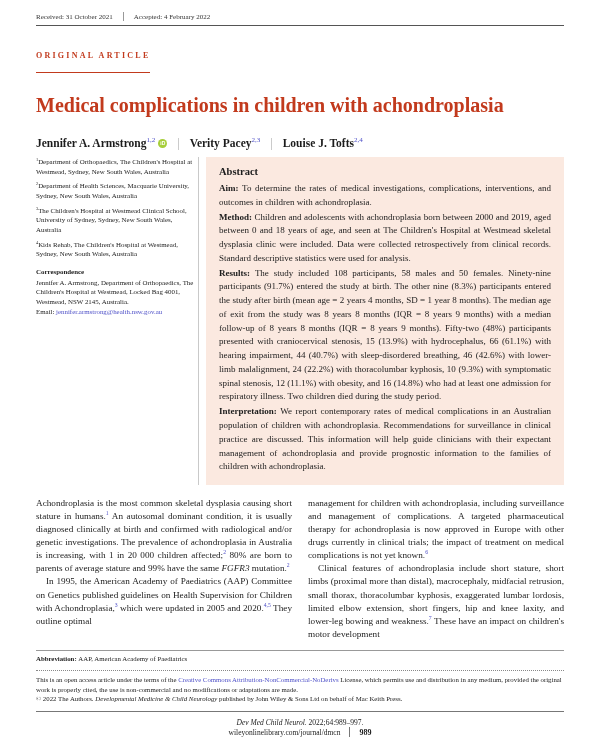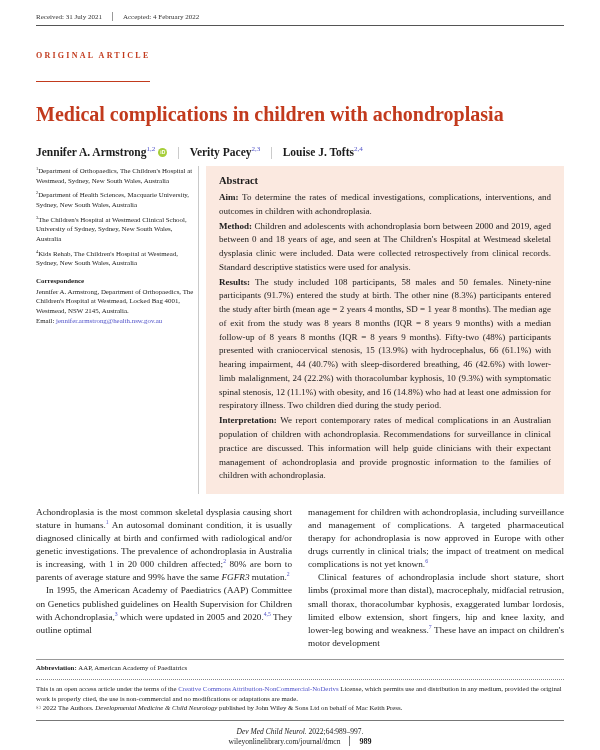--- a/index.html
+++ b/index.html
@@ -72,7 +72,7 @@
 <div class="page">
 
   <div class="meta-row">
-    <span>Received: 31 July 2021</span>
+    <span>Received: 31 October 2021</span>
     <span class="meta-divider"></span>
     <span>Accepted: 4 February 2022</span>
   </div>

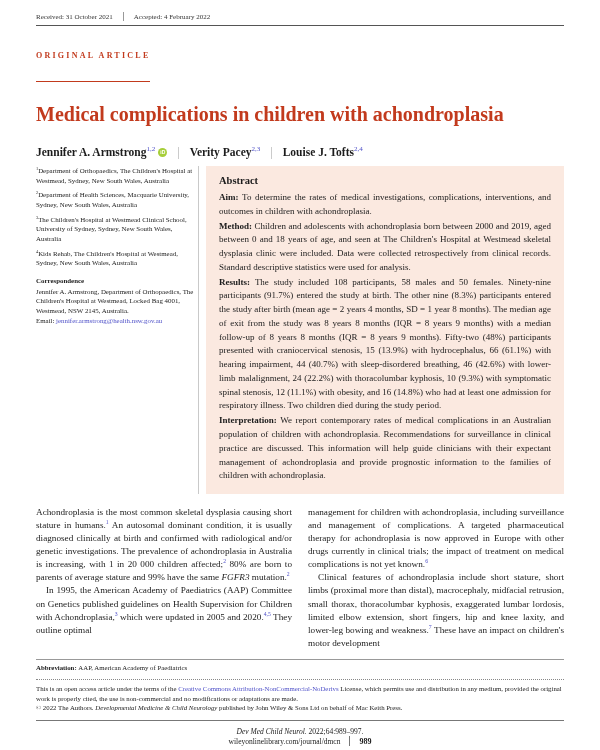--- a/index.html
+++ b/index.html
@@ -23,7 +23,7 @@
   .article-type{margin-top:18px;}
   .article-type span{
     display:inline-block;font-size:8px;font-weight:bold;color:var(--accent-red);
-    letter-spacing:.28em;border-bottom:1px solid var(--accent-red);padding-bottom:21px;}
+    letter-spacing:.28em;border-bottom:1px solid var(--accent-red);padding-bottom:12px;}
   
   h1.title{margin:20px 0 0 0;font-size:20px;line-height:1.2;font-weight:bold;color:var(--accent-red);}
   

